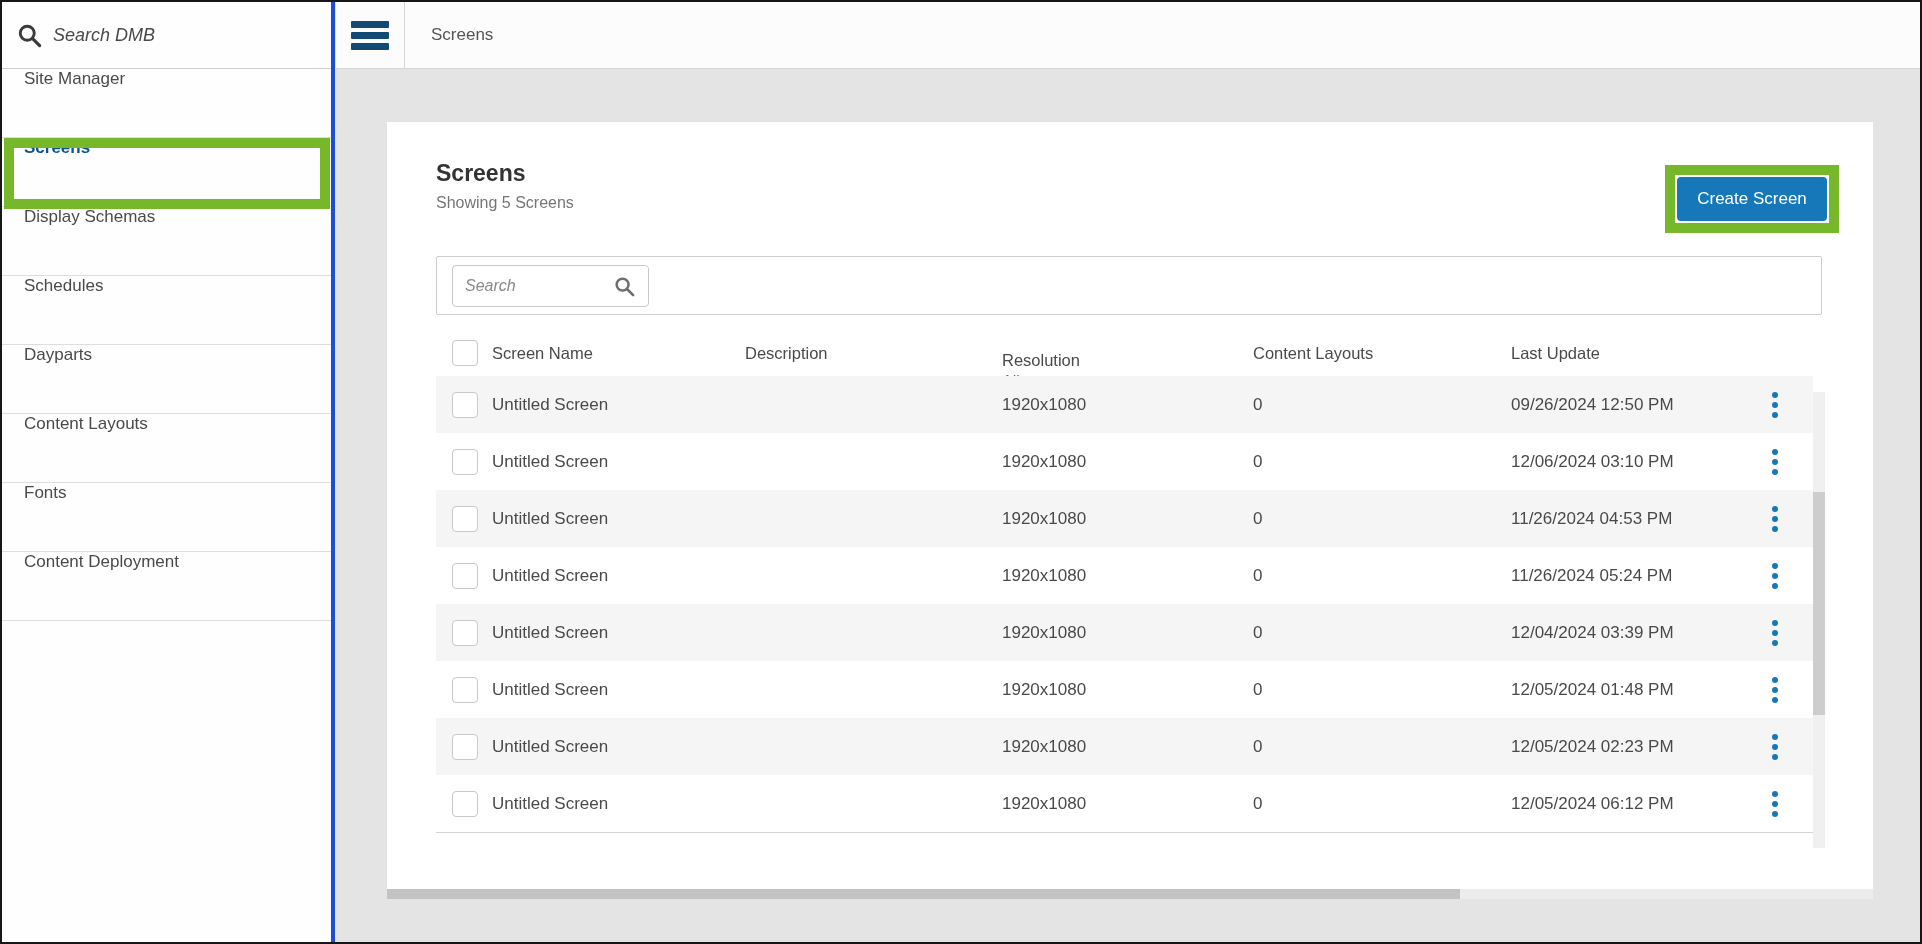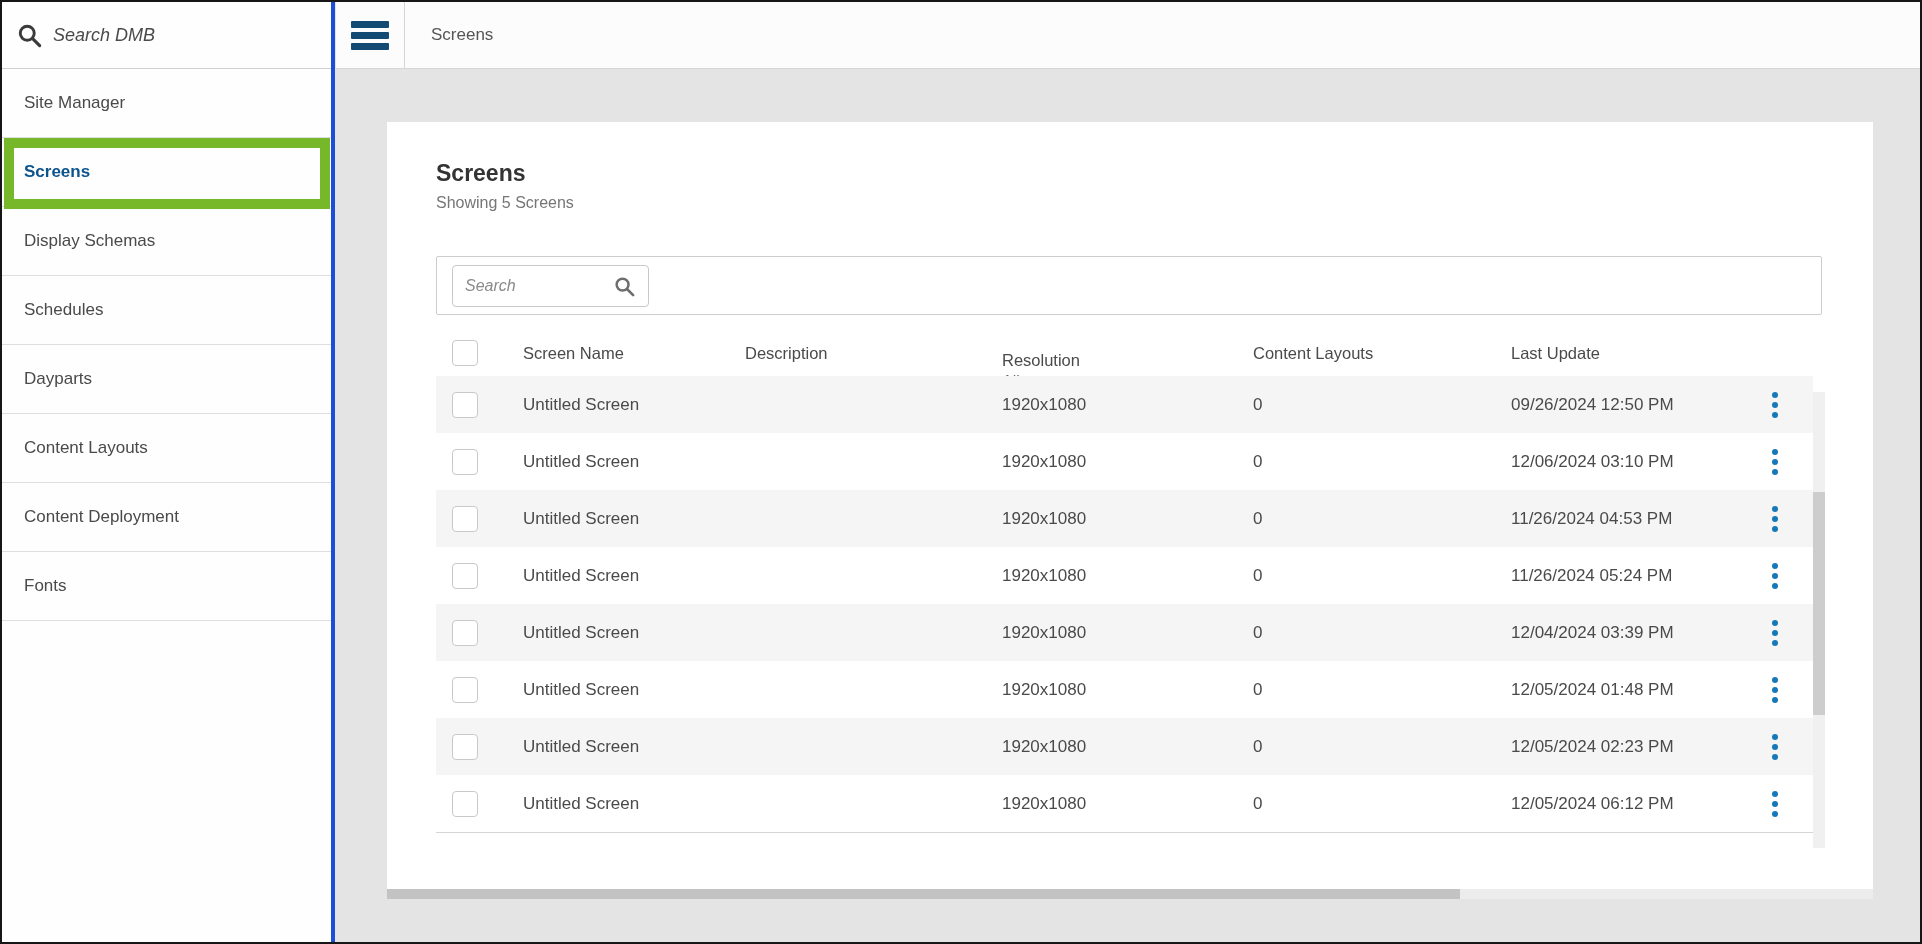--- a/index.html
+++ b/index.html
@@ -29,7 +29,7 @@
   .sidebar-search input::placeholder { color:#4A4A4A; opacity:1; }
   .nav-item {
     height:69px; border-bottom:1px solid #DEDEDE;
-    display:flex; align-items:center; padding-left:22px;
+    display:flex; padding-left:22px;
     font-size:17px; color:#4A4A4A; cursor:pointer; background:#FEFEFE;
   }
   .nav-item.active .nav-label { color:#0D538C; font-weight:bold; }

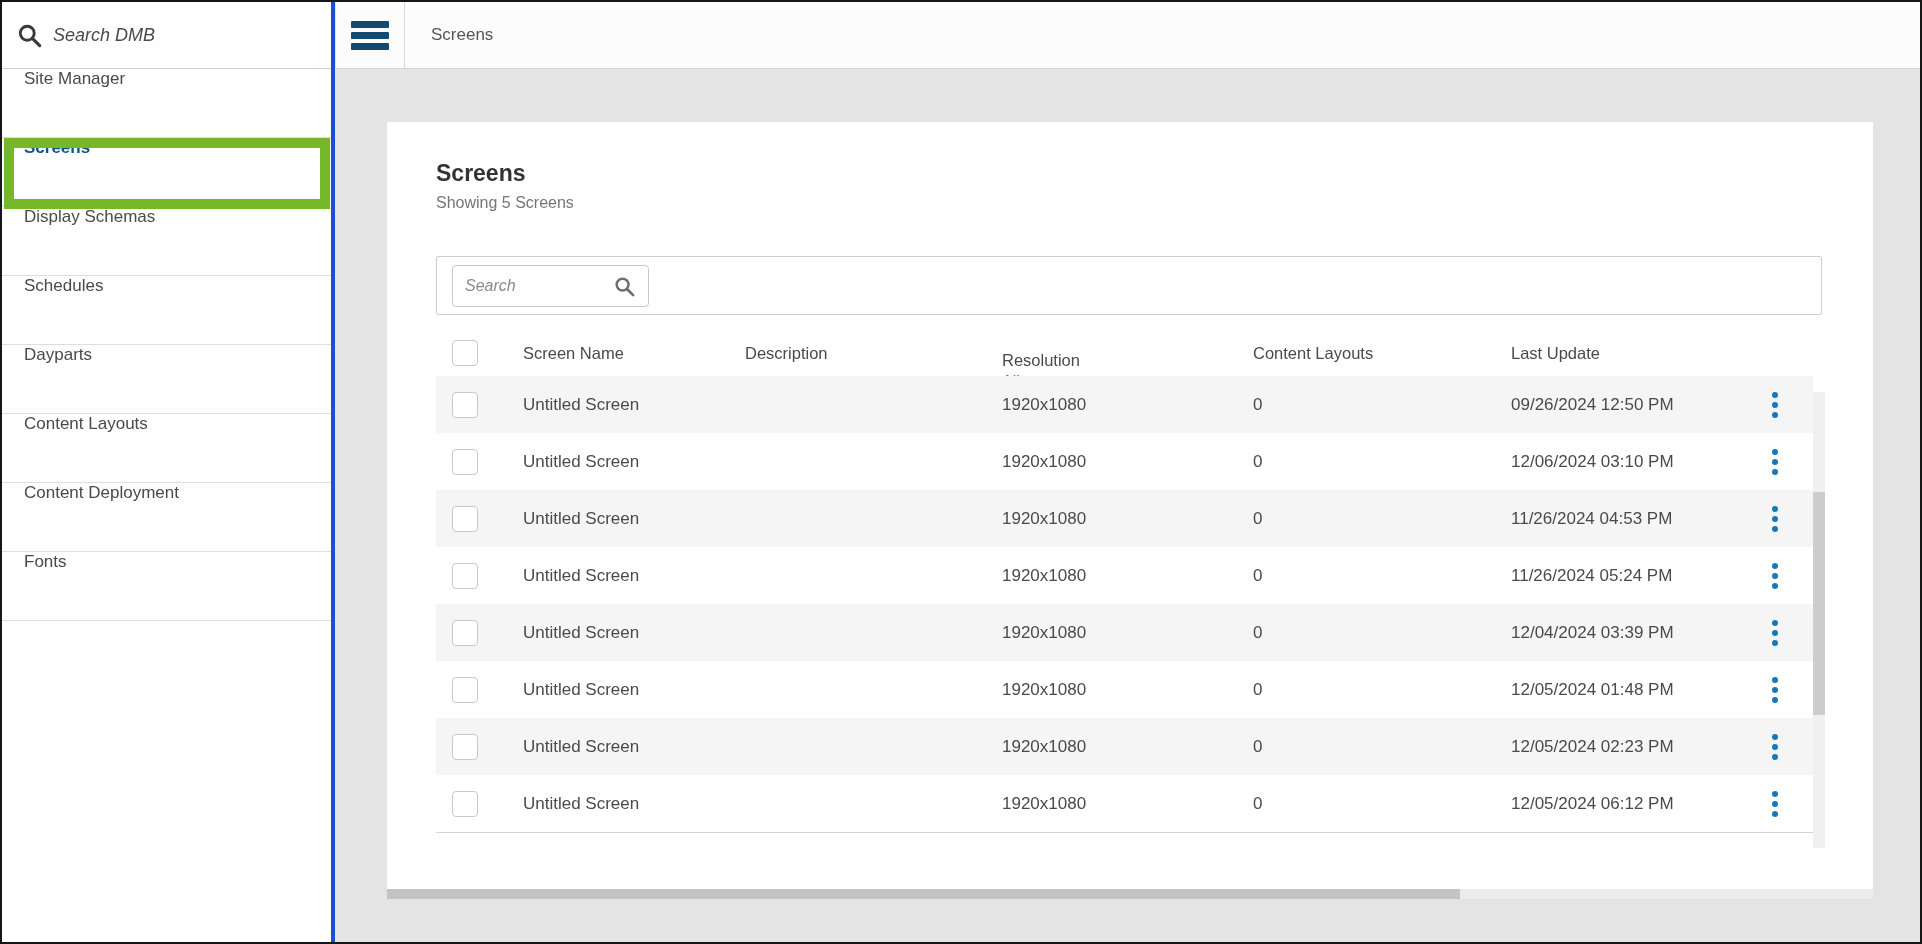--- a/index.html
+++ b/index.html
@@ -205,6 +205,9 @@
       <h1 class="page-title">Screens</h1>
       <div class="page-subtitle">Showing 5 Screens</div>
 
+      <div class="annotation-create">
+        <button class="create-btn">Create Screen</button>
+      </div>
 
       <div class="search-panel">
         <div class="search-box">

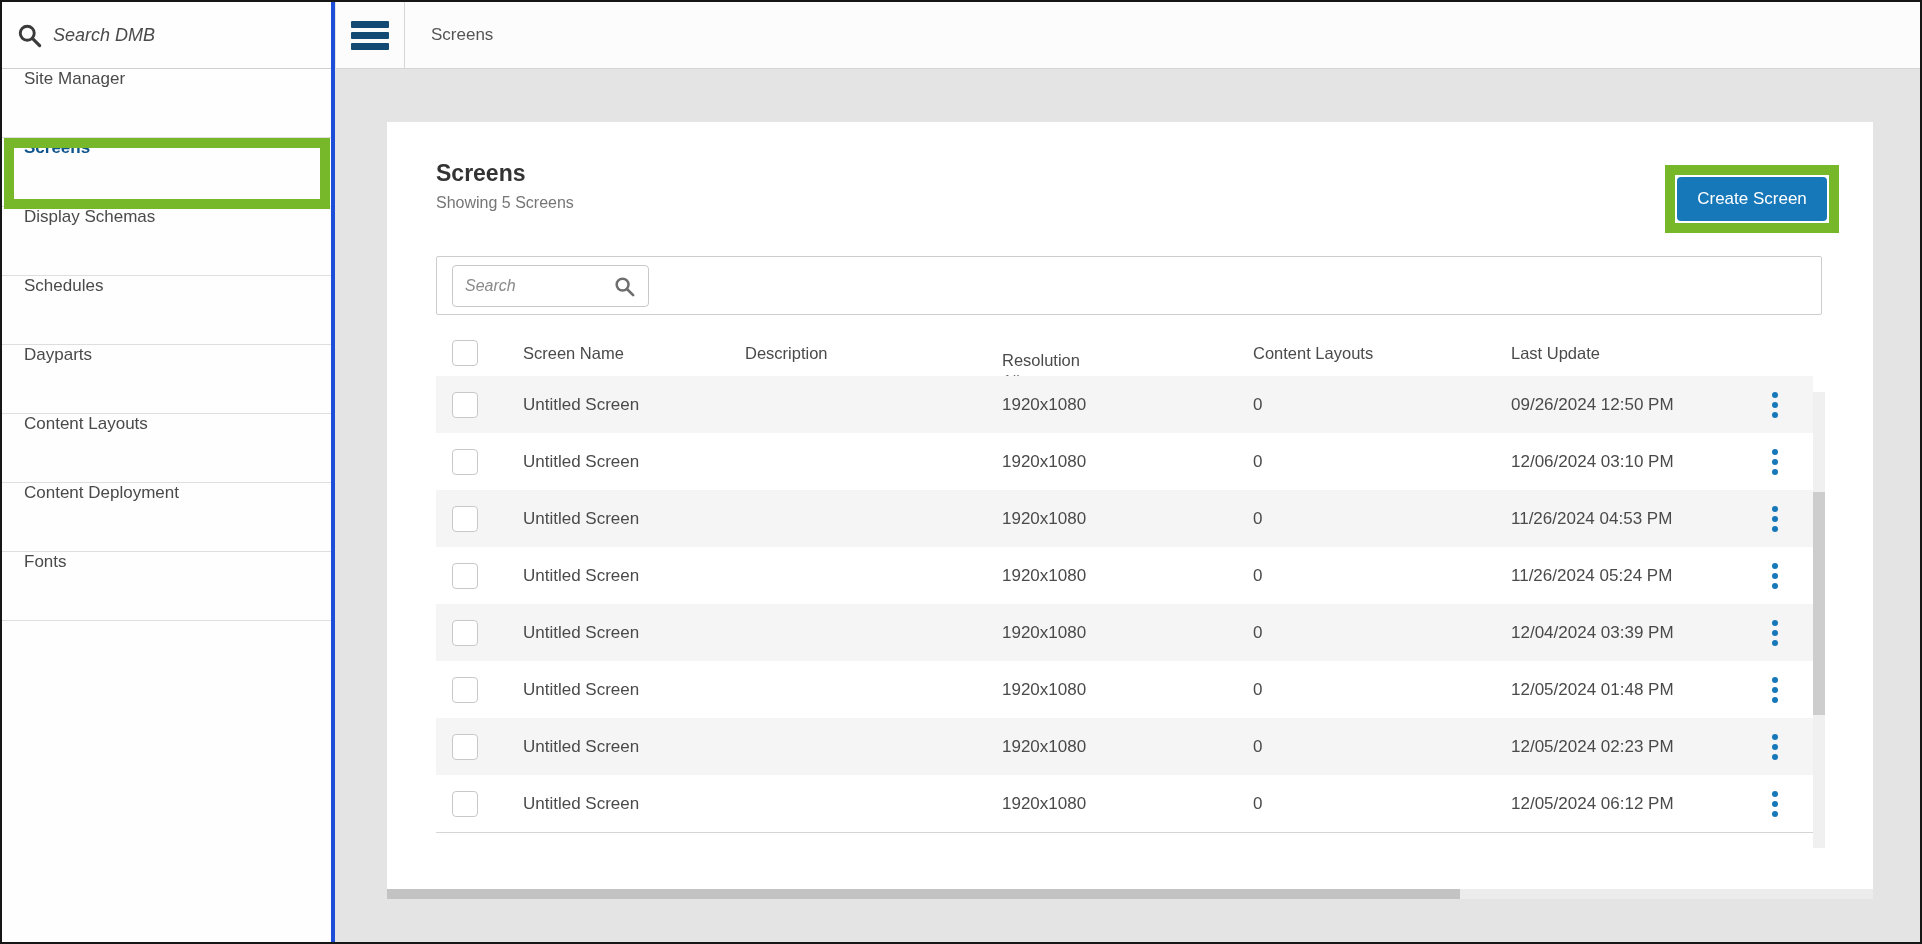--- a/index.html
+++ b/index.html
@@ -103,7 +103,7 @@
 
   .cell { position:absolute; top:50%; transform:translateY(-50%); white-space:nowrap; }
   .pos-cb   { left:16px; }
-  .pos-name { left:56px;margin-left:31px; }
+  .pos-name { left:56px; }
   .pos-desc { left:309px; }
   .pos-res  { left:566px; }
   .pos-cl   { left:817px; }

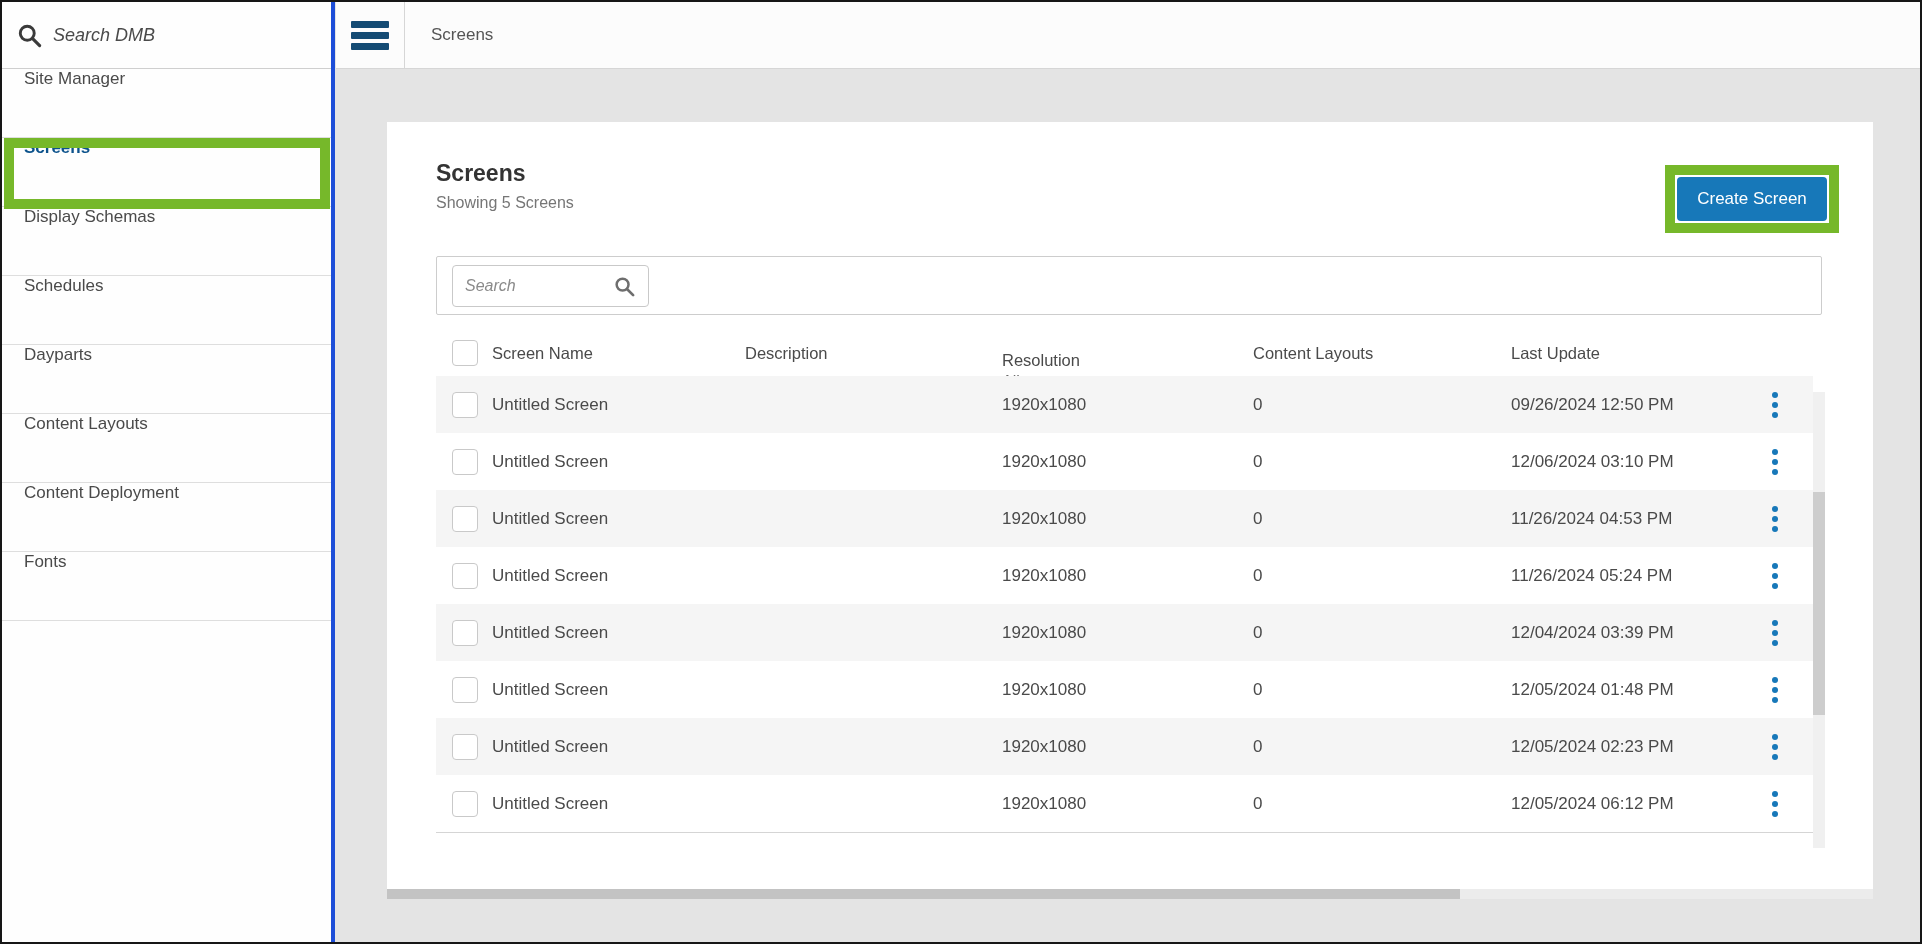--- a/index.html
+++ b/index.html
@@ -179,10 +179,10 @@
     <span class="nav-label">Content Layouts</span>
   </div>
         <div class="nav-item">
+    <span class="nav-label">Fonts</span>
+  </div>
+        <div class="nav-item">
     <span class="nav-label">Content Deployment</span>
-  </div>
-        <div class="nav-item">
-    <span class="nav-label">Fonts</span>
   </div>
       </nav>
     <div class="annotation-sidebar"></div>

